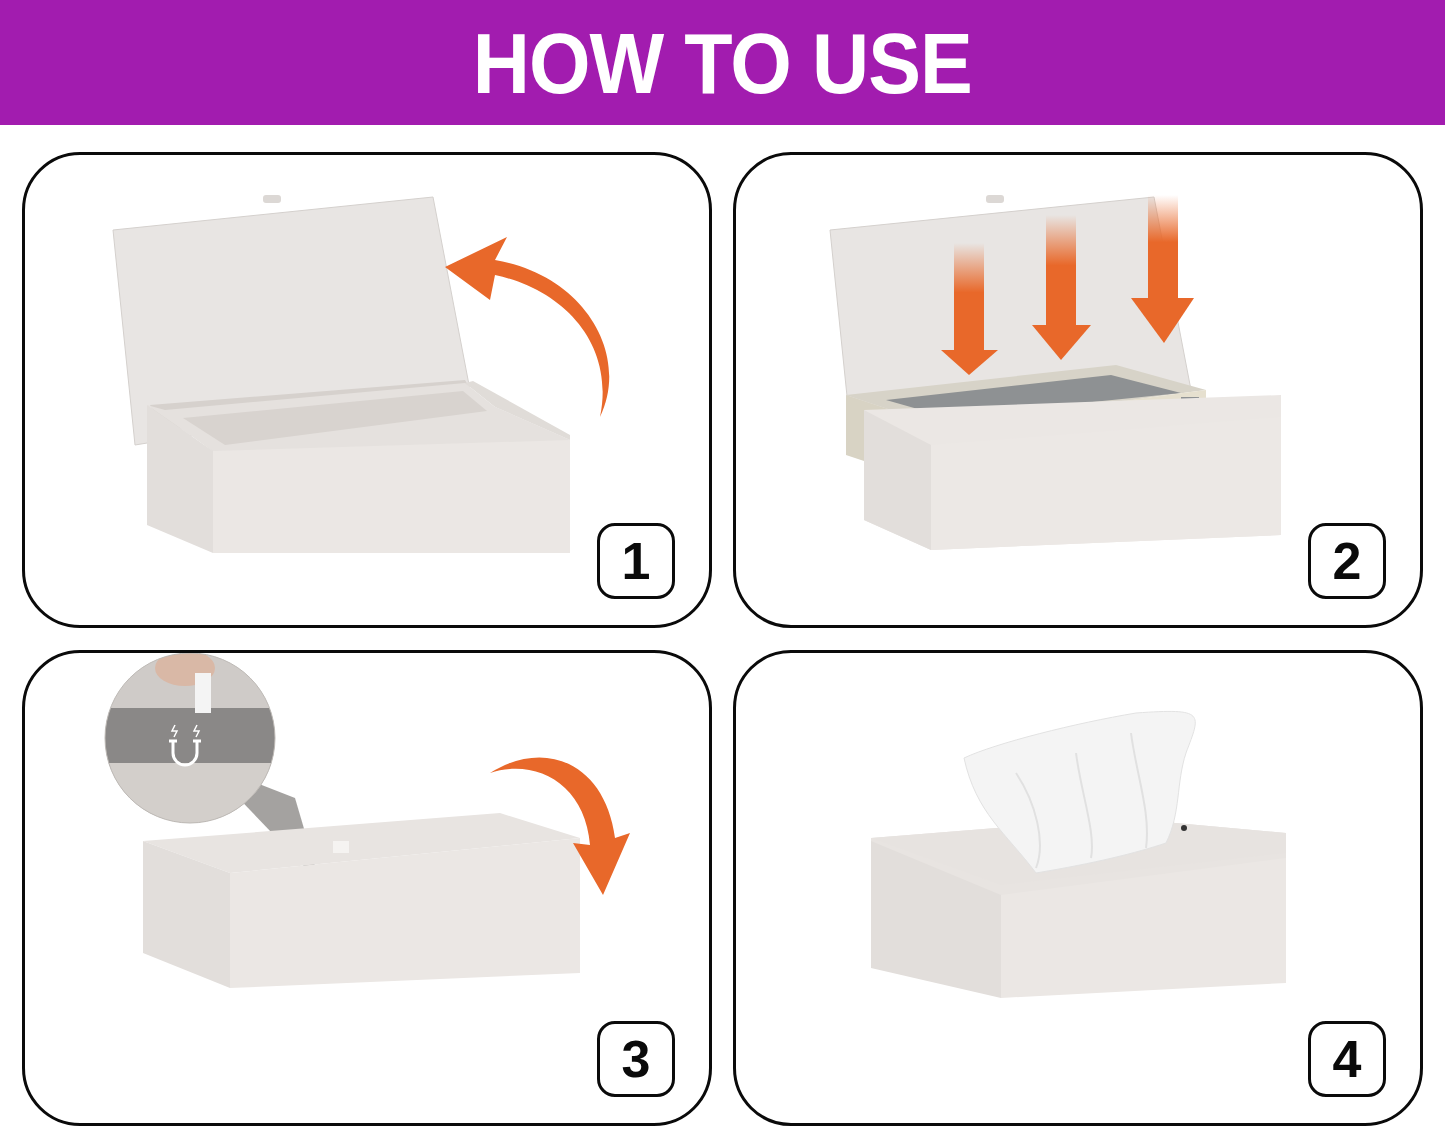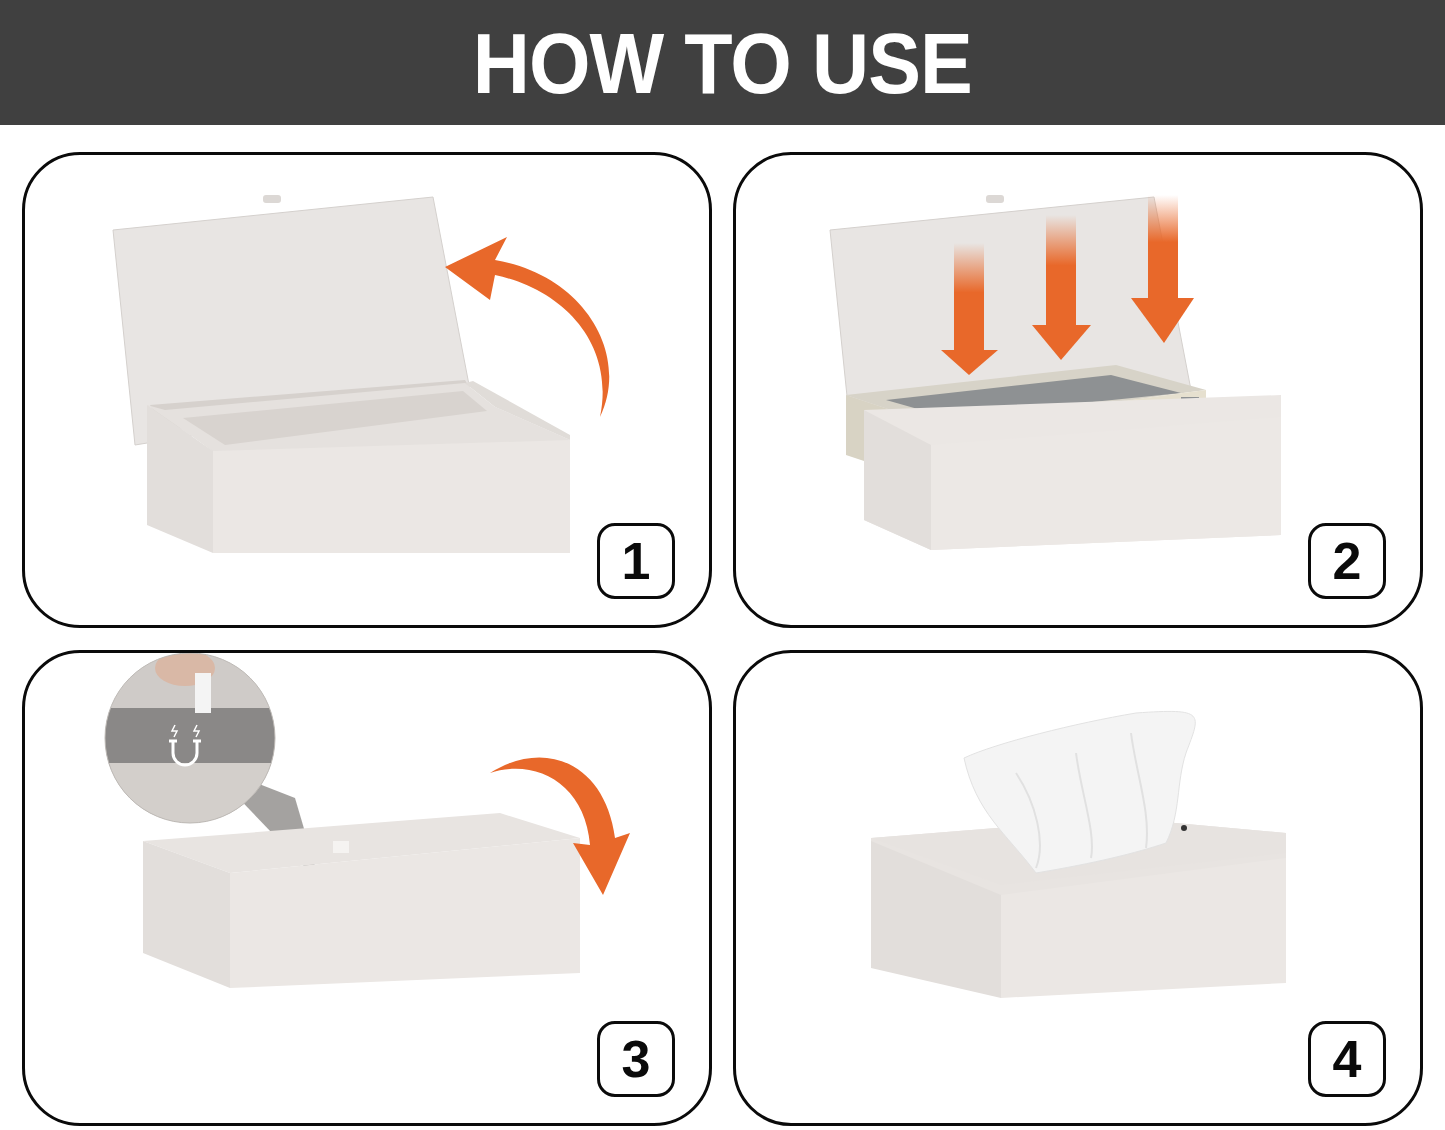--- a/index.html
+++ b/index.html
@@ -4,7 +4,7 @@
 <style>
   * { box-sizing: border-box; margin: 0; padding: 0; }
   body { width: 1445px; height: 1130px; background: #ffffff; position: relative; overflow: hidden; font-family: "Liberation Sans", sans-serif; }
-  .header { position: absolute; left: 0; top: 0; width: 1445px; height: 125px; background: #404040; display: flex; align-items: center; justify-content: center; }
+  .header { position: absolute; left: 0; top: 0; width: 1445px; height: 125px; background: #a21caf; display: flex; align-items: center; justify-content: center; }
   .header h1 { color: #ffffff; font-family: "Liberation Sans", sans-serif; font-weight: bold; font-size: 86px; letter-spacing: -1px; transform: scaleX(0.92); line-height: 1; }
   .panel { position: absolute; width: 690px; height: 476px; border: 3px solid #0a0a0a; border-radius: 58px; background: #ffffff; overflow: hidden; }
   .p1 { left: 22px; top: 152px; }

